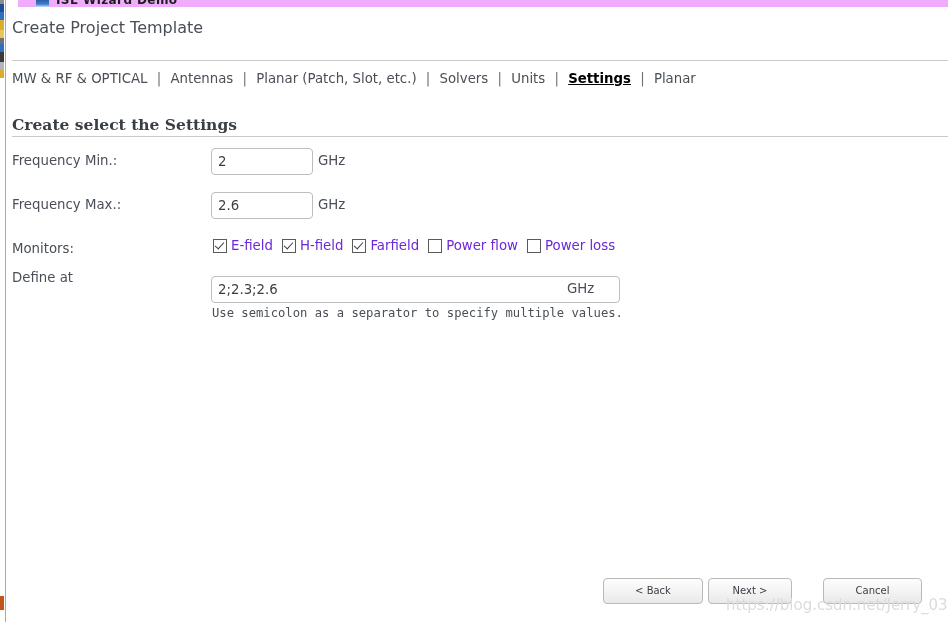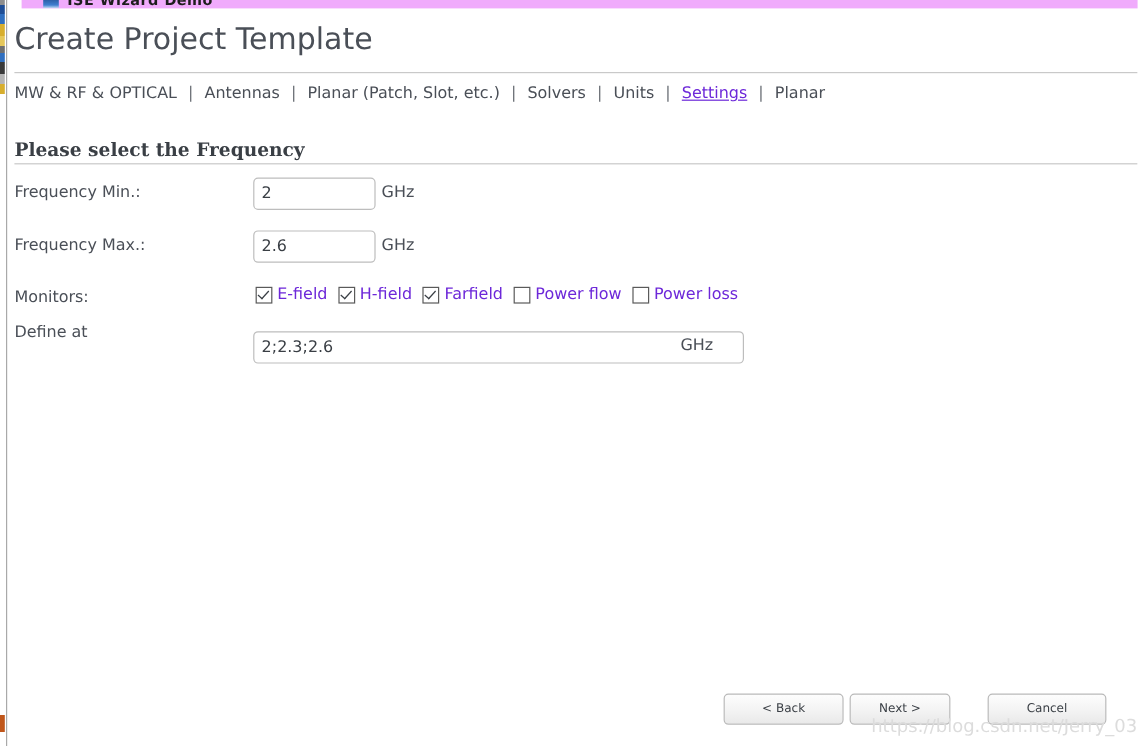--- a/index.html
+++ b/index.html
@@ -71,7 +71,7 @@
   #page-title {
     position: absolute;
     left: 12px; top: 18px;
-    font-size: 25px;
+    font-size: 16px;
     font-weight: normal;
     color: #4a4f57;
     white-space: nowrap;

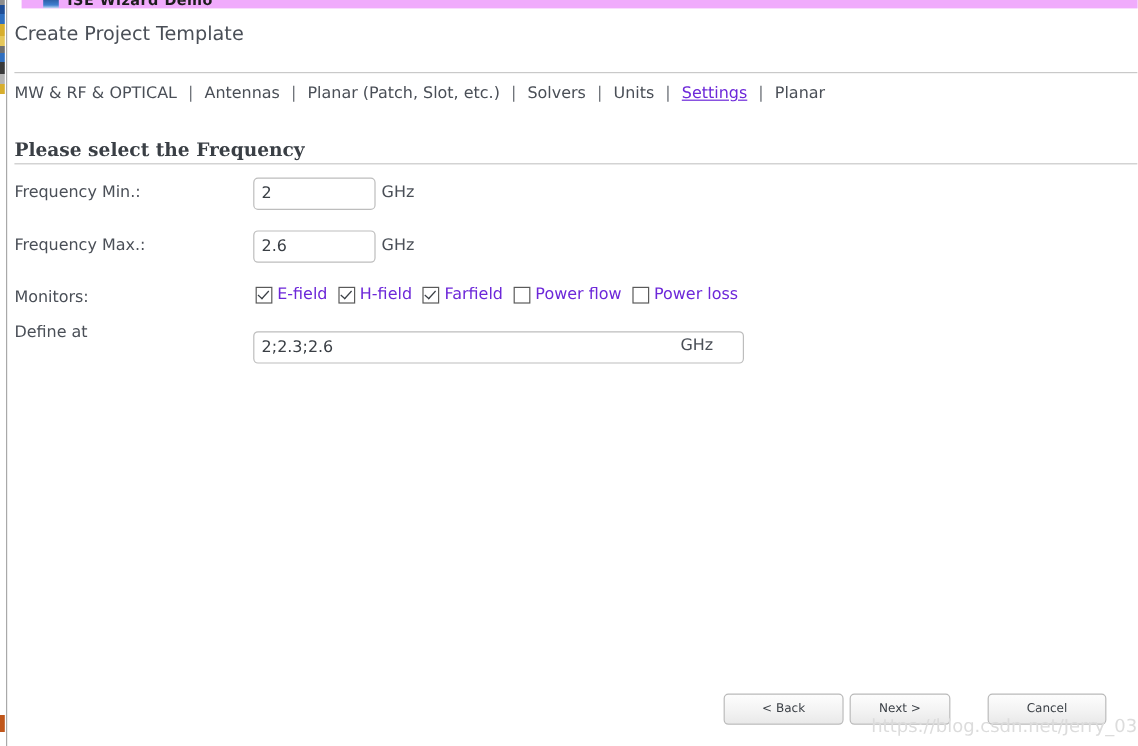--- a/index.html
+++ b/index.html
@@ -98,9 +98,9 @@
   }
   #breadcrumb .crumb { color: #4a4f57; }
   #breadcrumb .crumb.current {
-    font-weight: normal;
+    font-weight: bold;
     text-decoration: underline;
-    color: #6d28d9;
+    color: #000000;
   }
   #breadcrumb .sep {
     color: #6d7278;

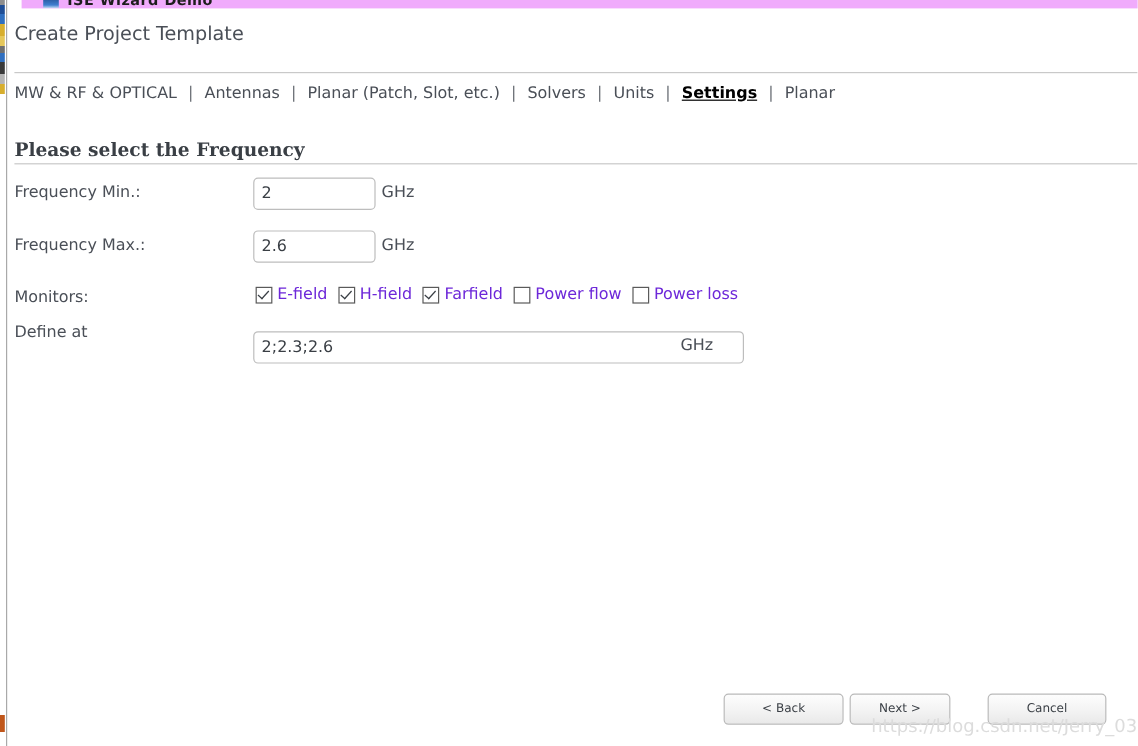--- a/index.html
+++ b/index.html
@@ -276,7 +276,7 @@
   <span class="crumb">Planar</span>
 </div>
 
-<div id="section-heading">Please select the Frequency</div>
+<div id="section-heading">Create select the Settings</div>
 <div class="hrule" id="rule-head"></div>
 
 <div class="row-label" id="label-freq-min">Frequency Min.:</div>

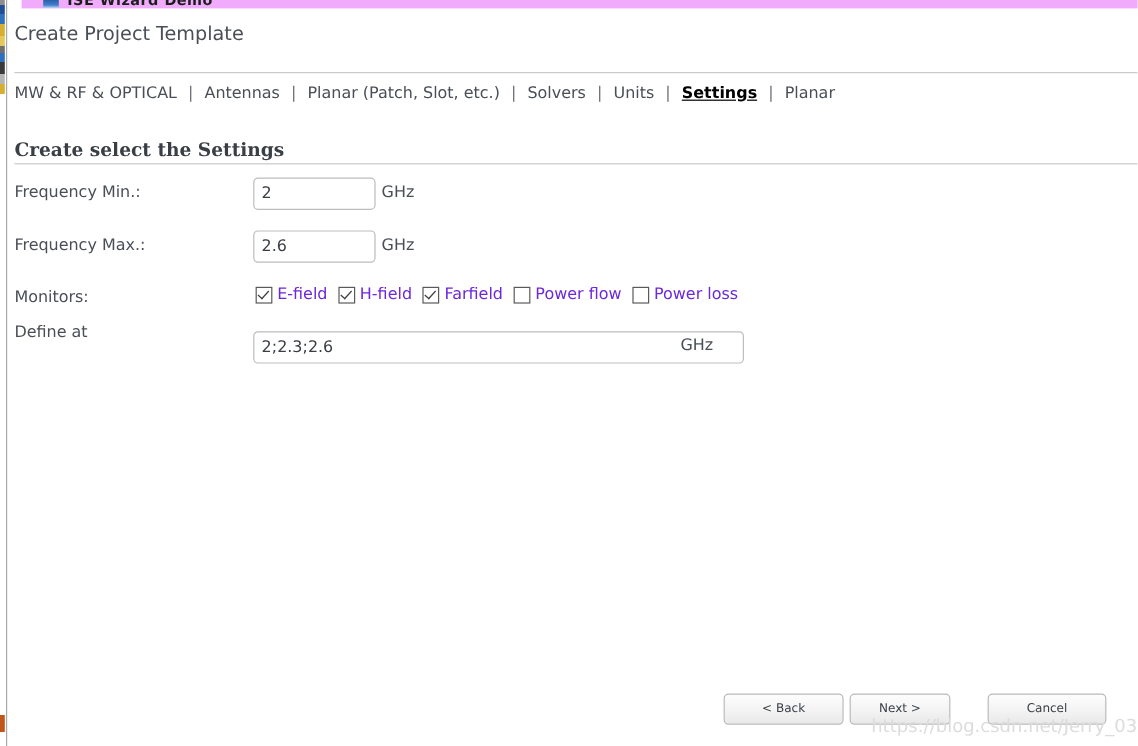--- a/index.html
+++ b/index.html
@@ -315,6 +315,7 @@
 <input class="txtinput" id="input-define-at" type="text" value="2;2.3;2.6" style="">
 <div class="unit" id="unit-define-at">GHz</div>
 <div id="hint-block">
+  <div>Use semicolon as a separator to specify multiple values.</div>
 </div>
 
 <div class="btn" id="btn-back">&lt; Back</div>

